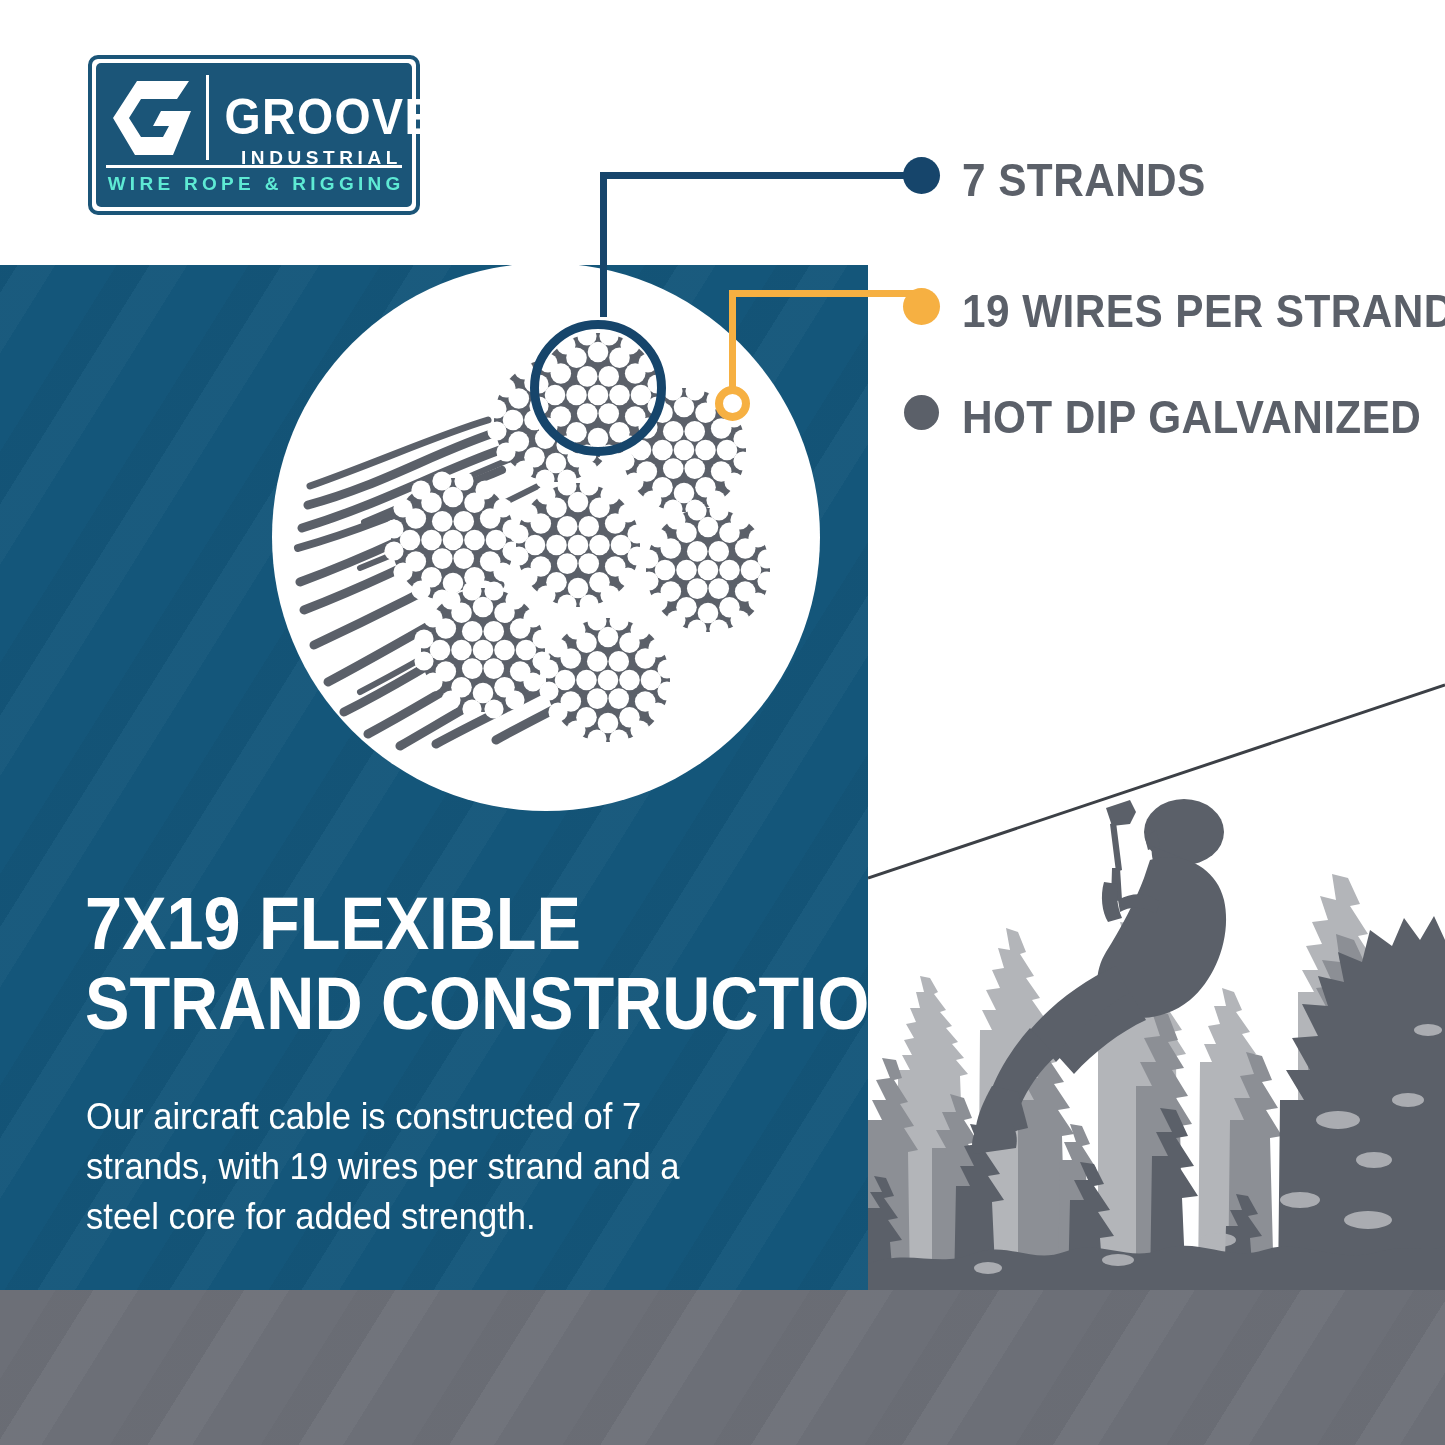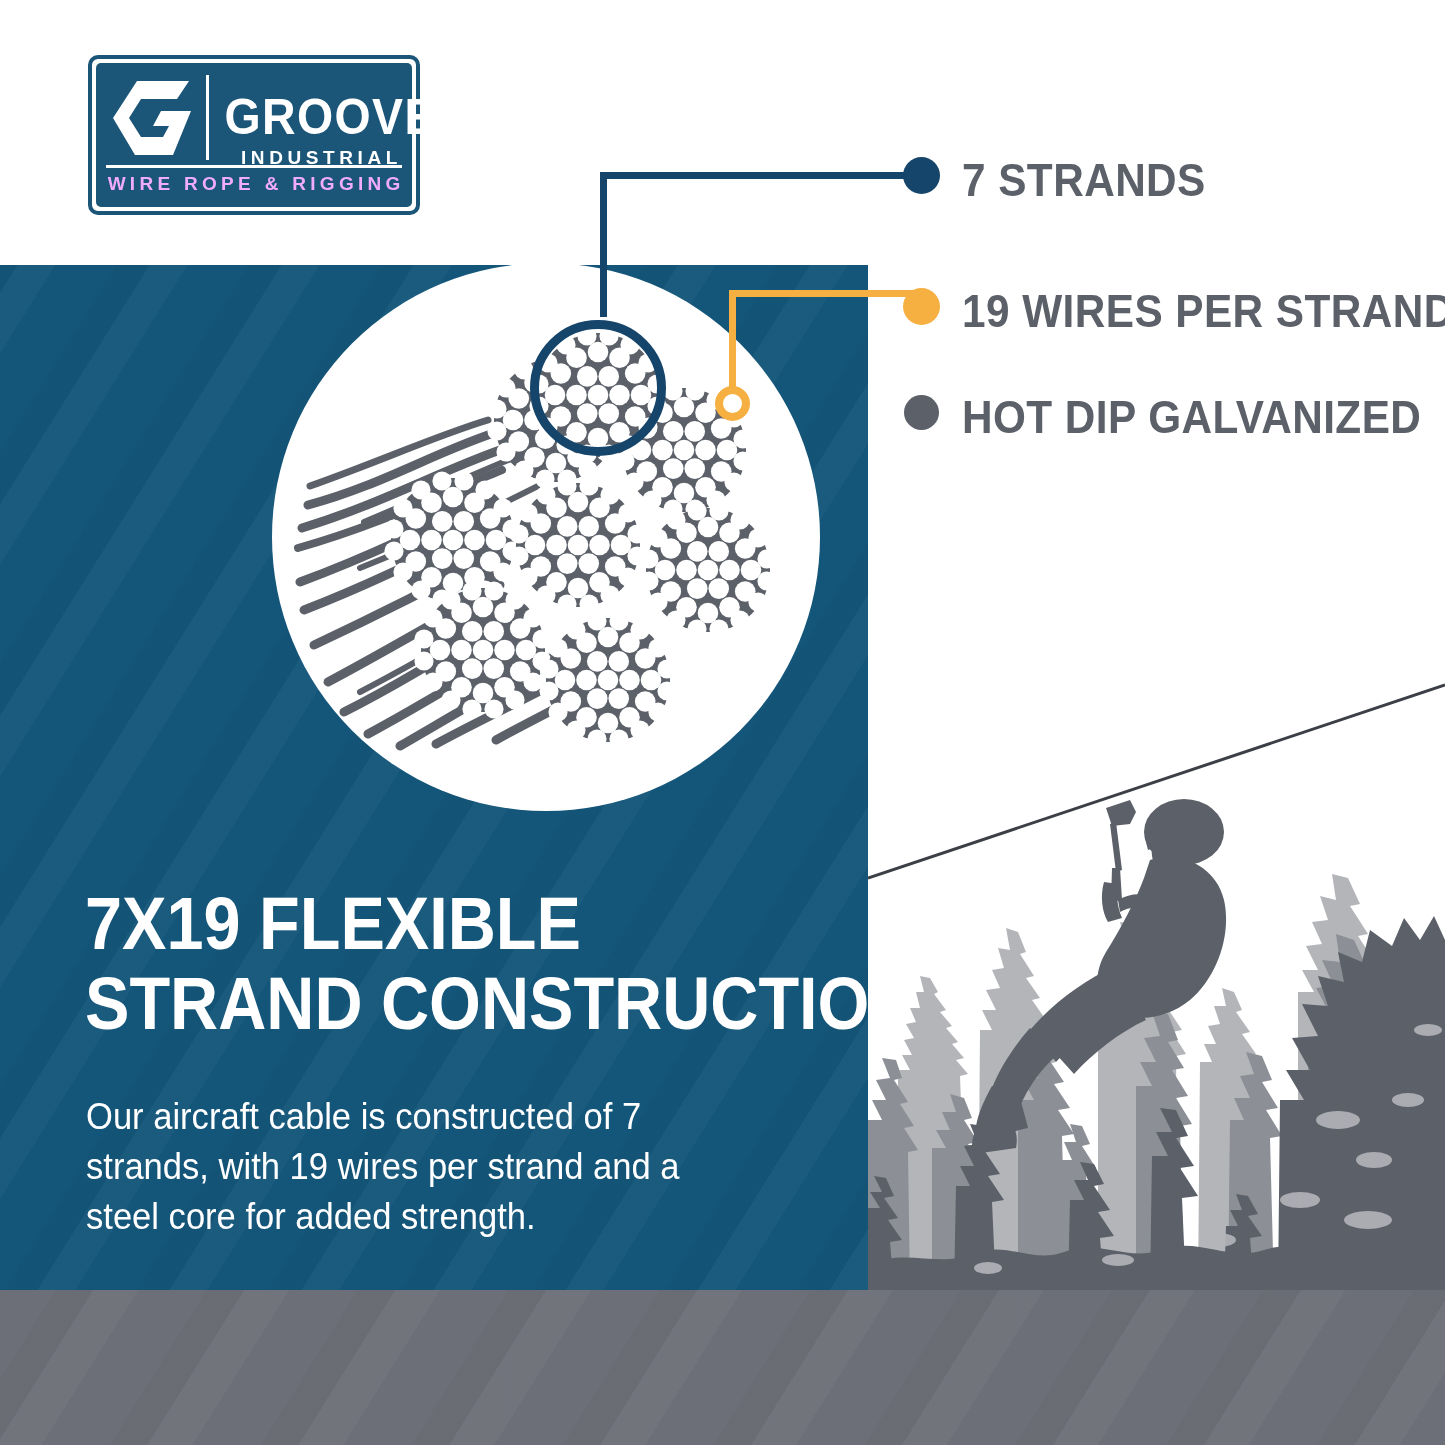--- a/index.html
+++ b/index.html
@@ -94,7 +94,7 @@
     position: absolute;
     left: 0; top: 110px;
     width: 316px;
-    color: #f0abfc;
+    color: #5eead4;
     font-size: 19px;
     font-weight: bold;
     letter-spacing: 4.3px;

